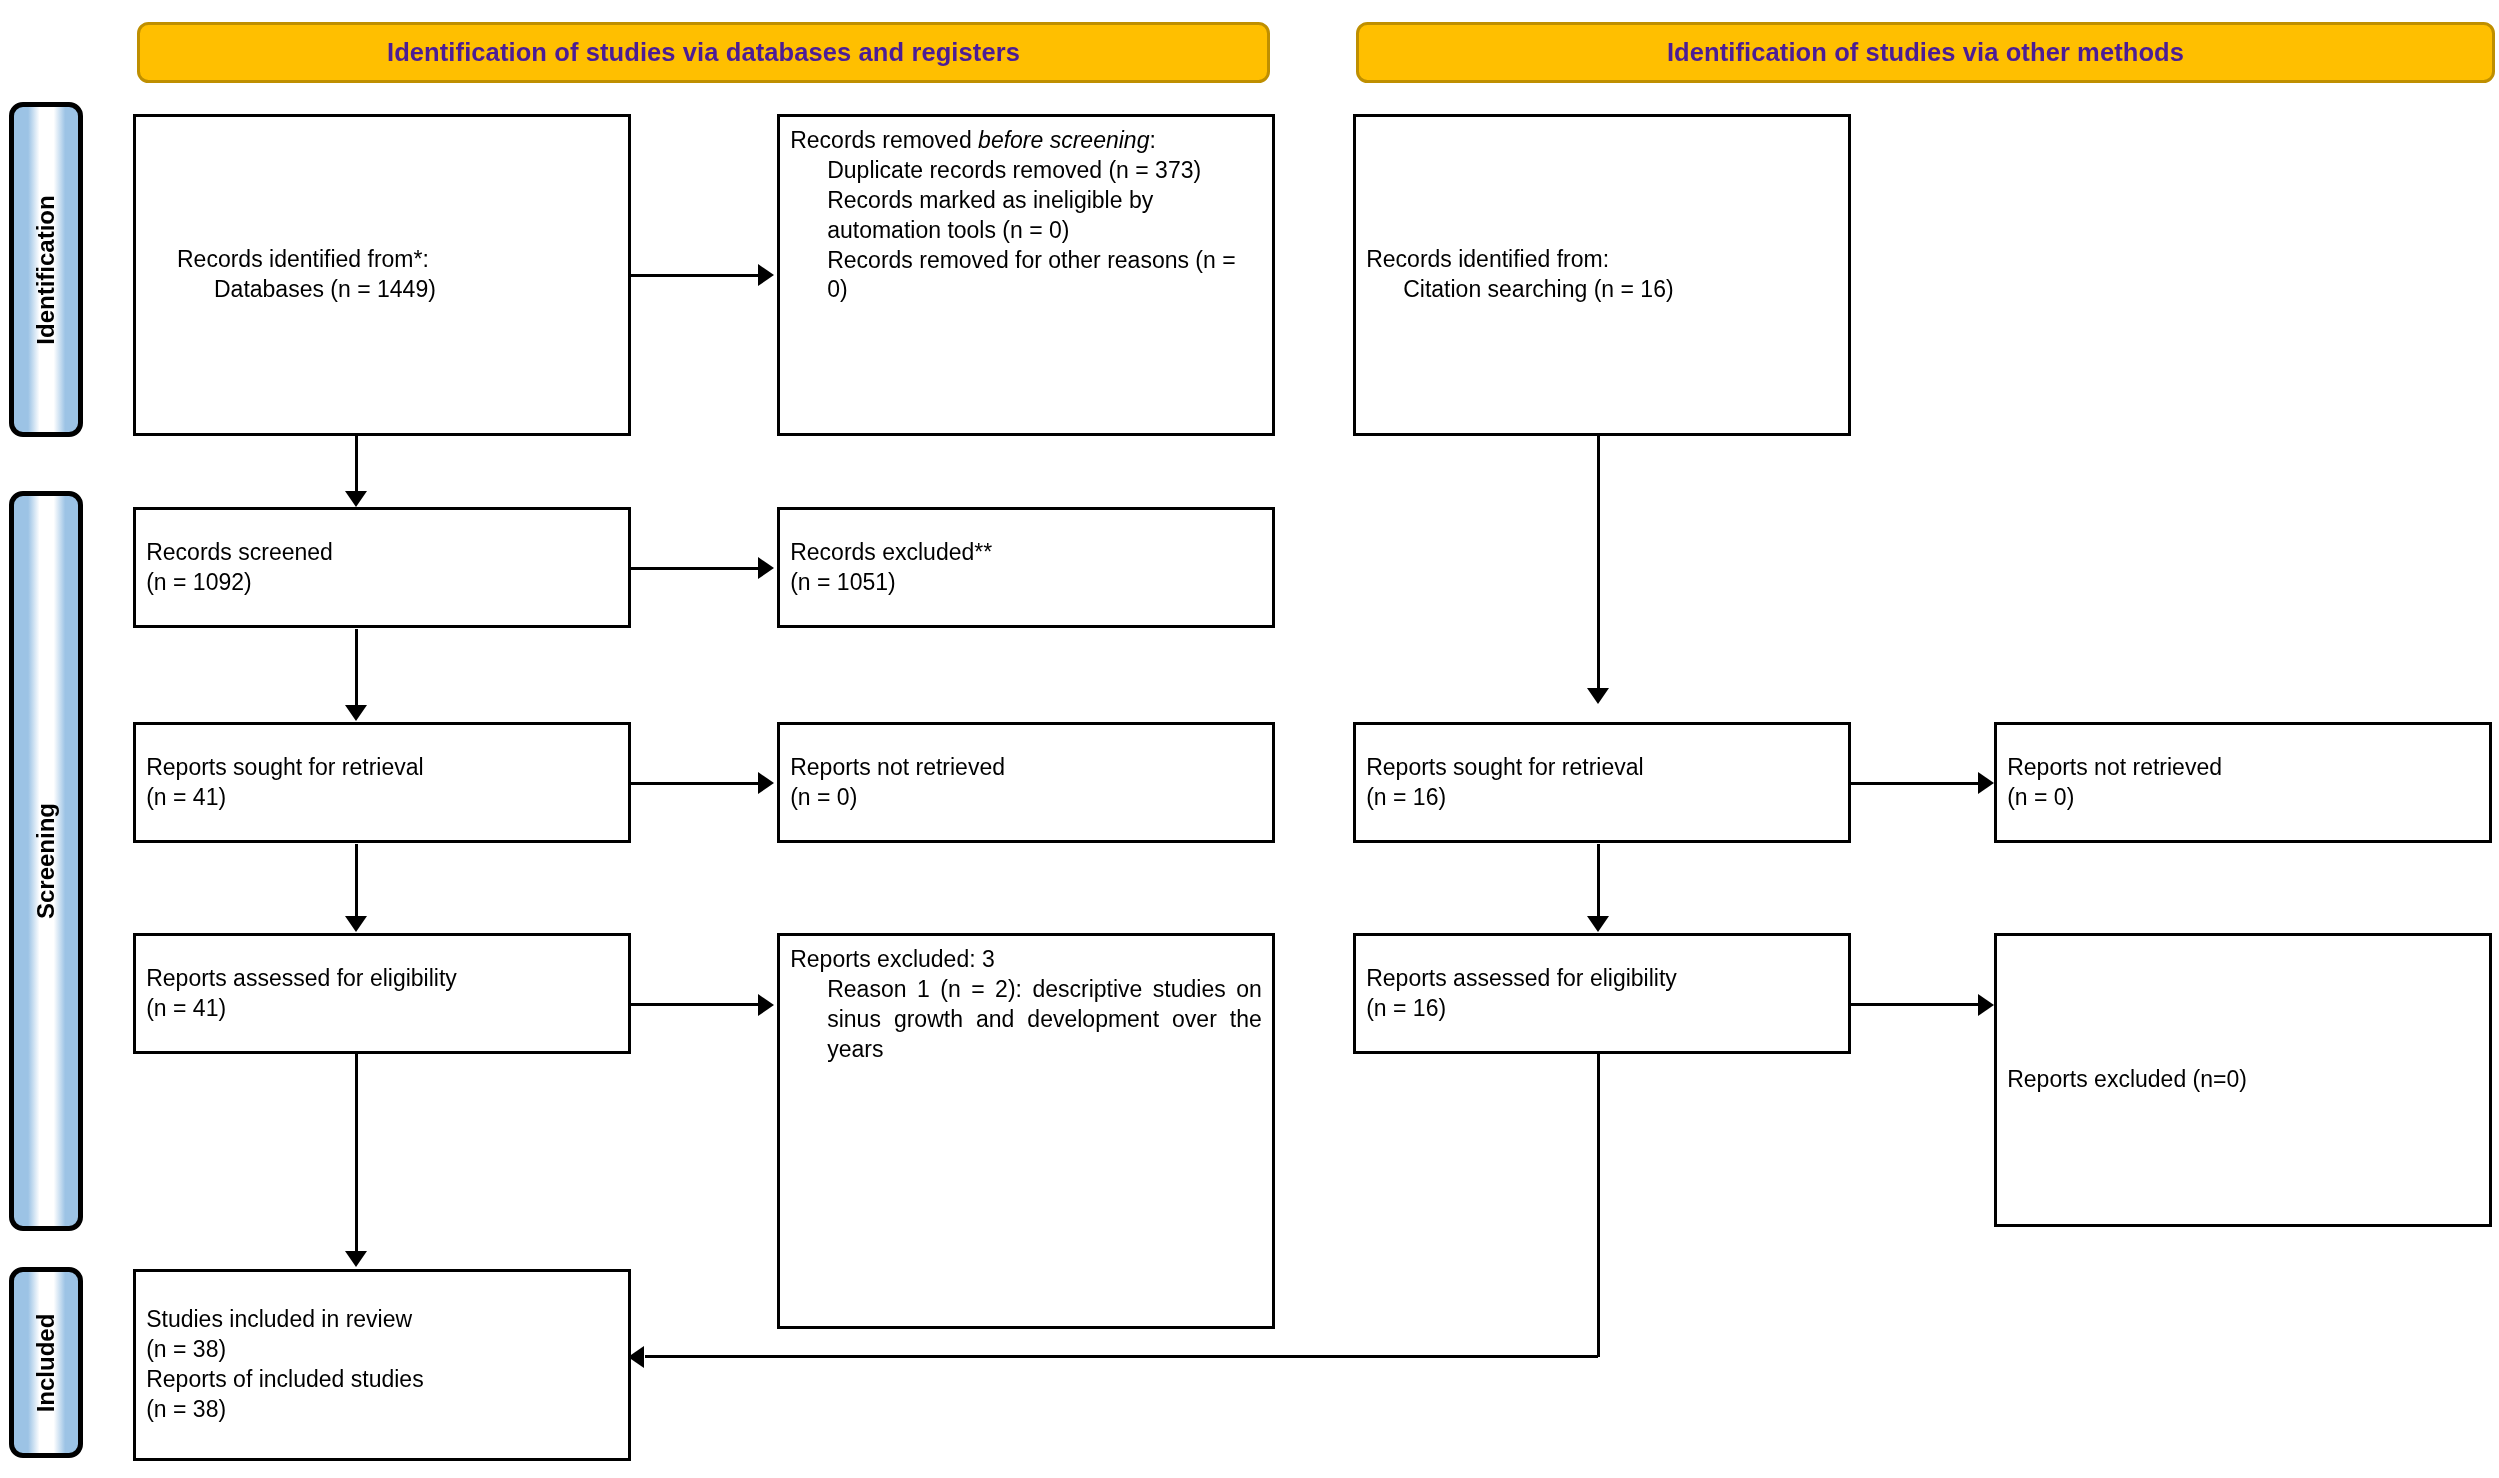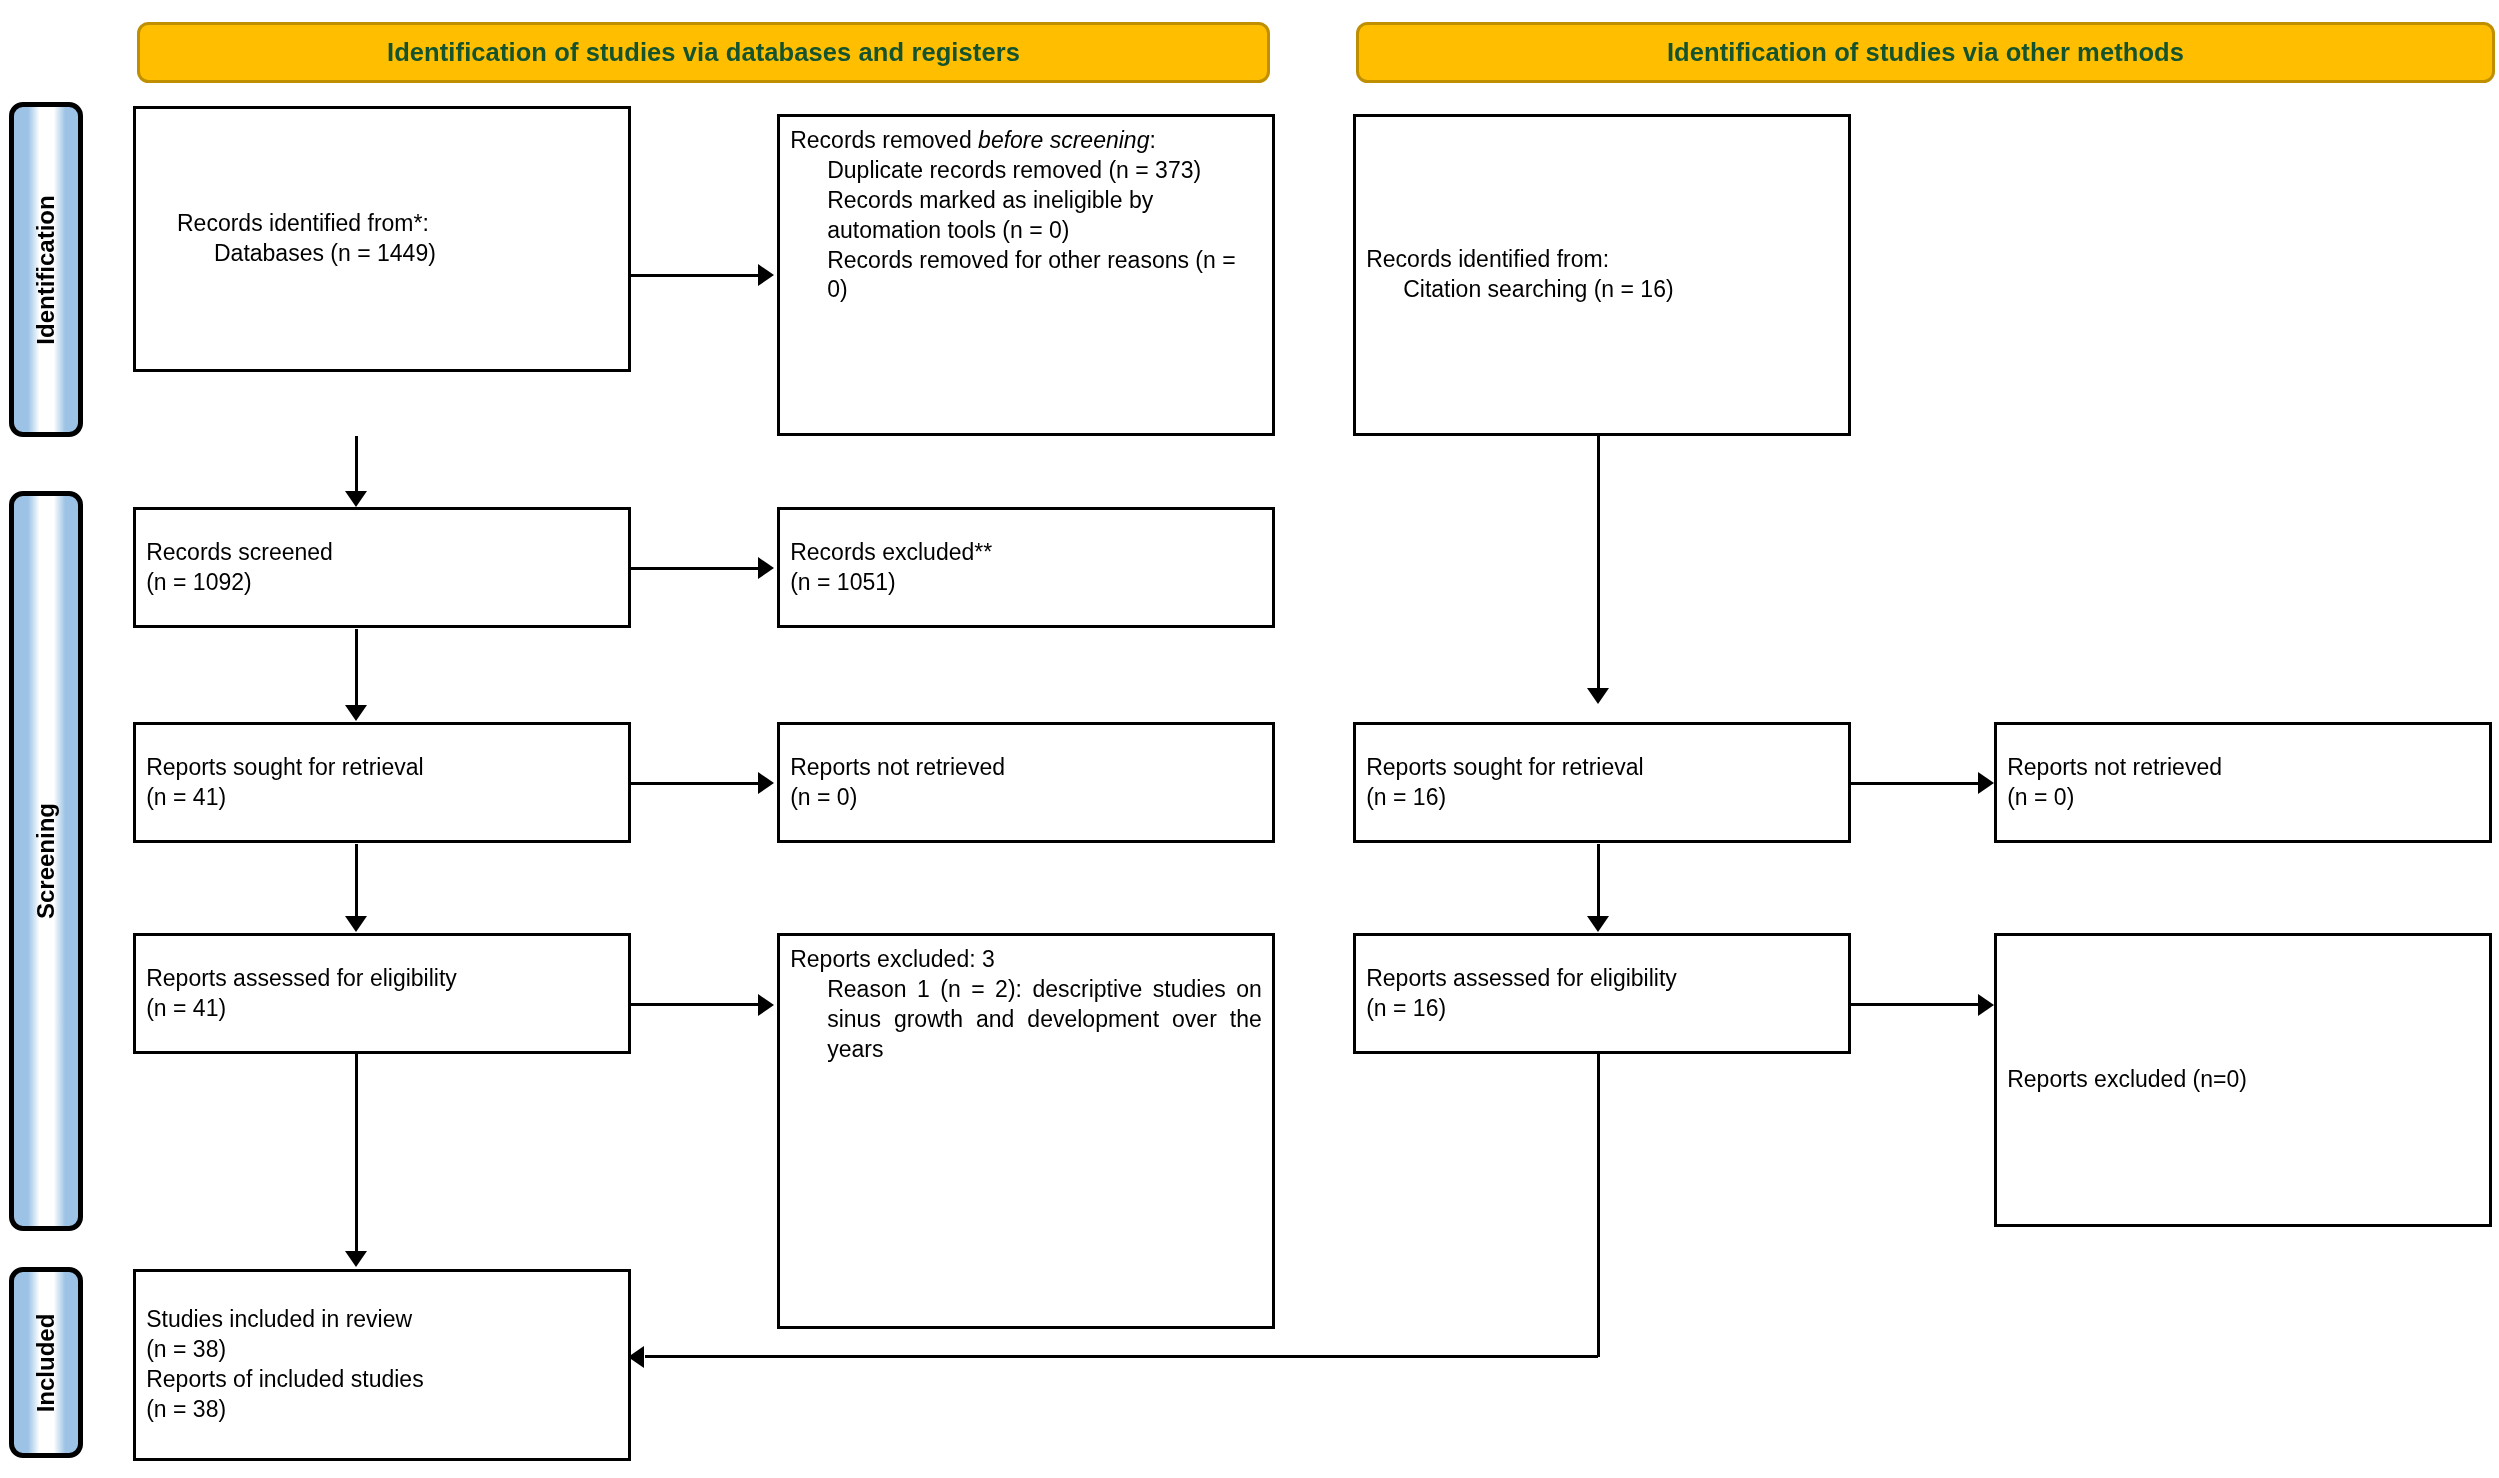--- a/index.html
+++ b/index.html
@@ -28,7 +28,7 @@
     display: flex;
     align-items: center;
     justify-content: center;
-    color: #14532d;
+    color: #4c1d95;
     font-weight: bold;
     font-size: 25.5px;
     letter-spacing: 0.1px;

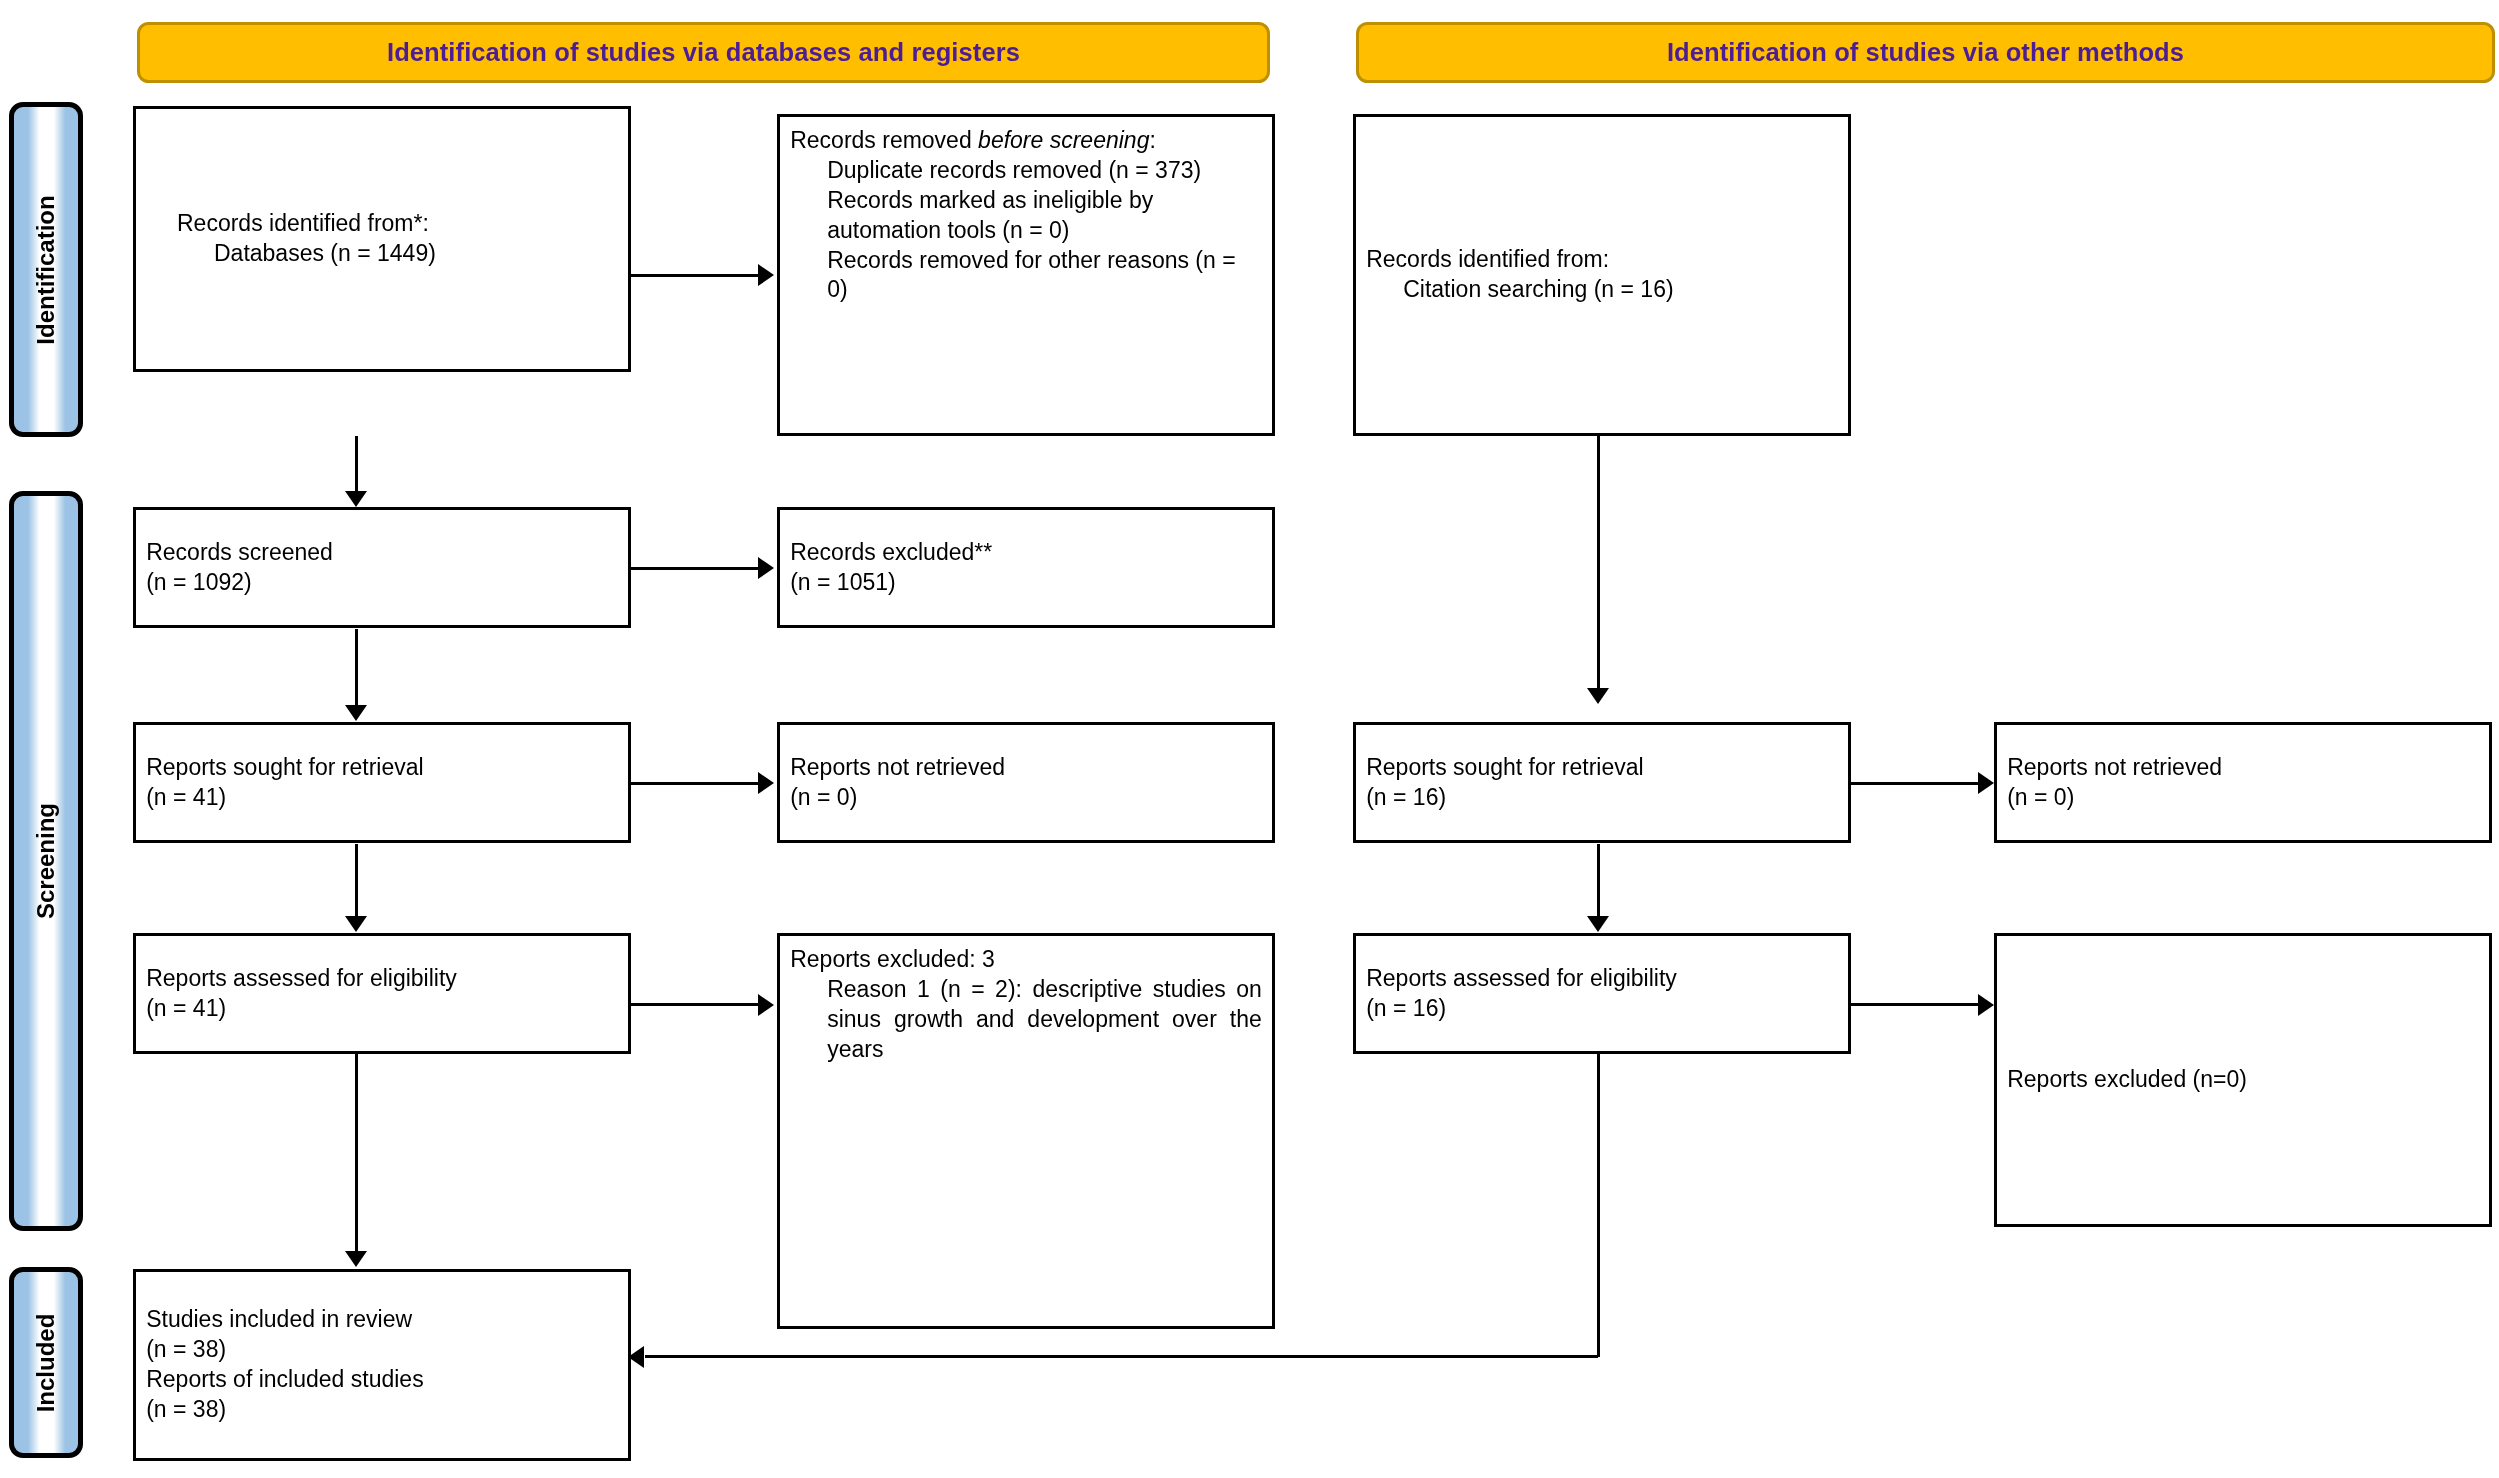--- a/index.html
+++ b/index.html
@@ -143,7 +143,7 @@
     <span>Included</span>
   </div>
 
-  <div class="box" style="left:133px; top:106px; width:498px; height:266px;padding-left:41px;">
+  <div class="box" style="left:133px; top:114px; width:498px; height:322px;padding-left:41px;">
     <div class="tbl">
         <div class="cell">
       <span>Records identified from*:</span><br>

